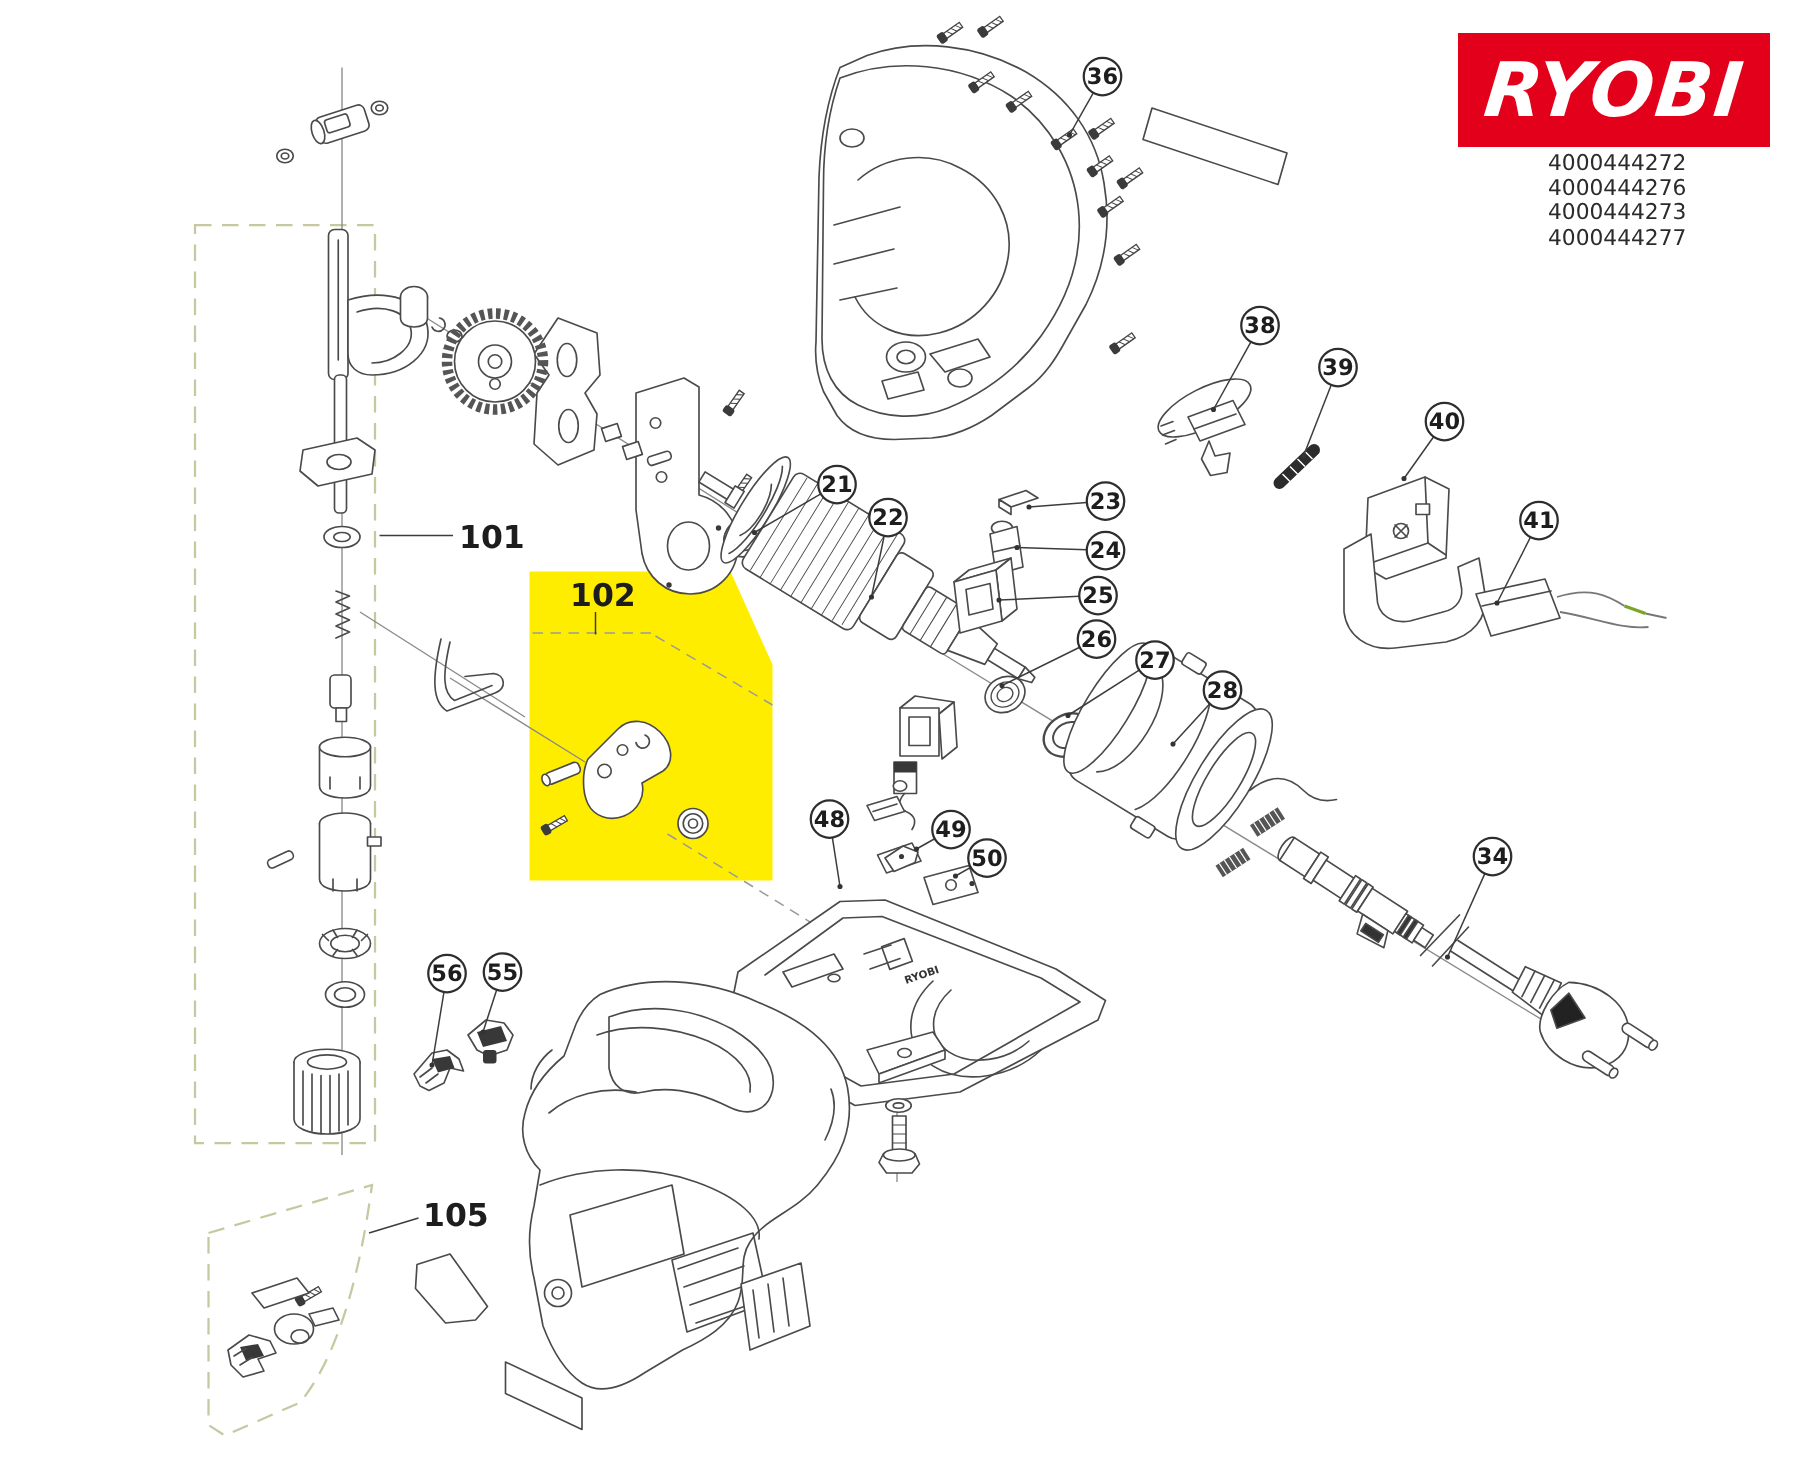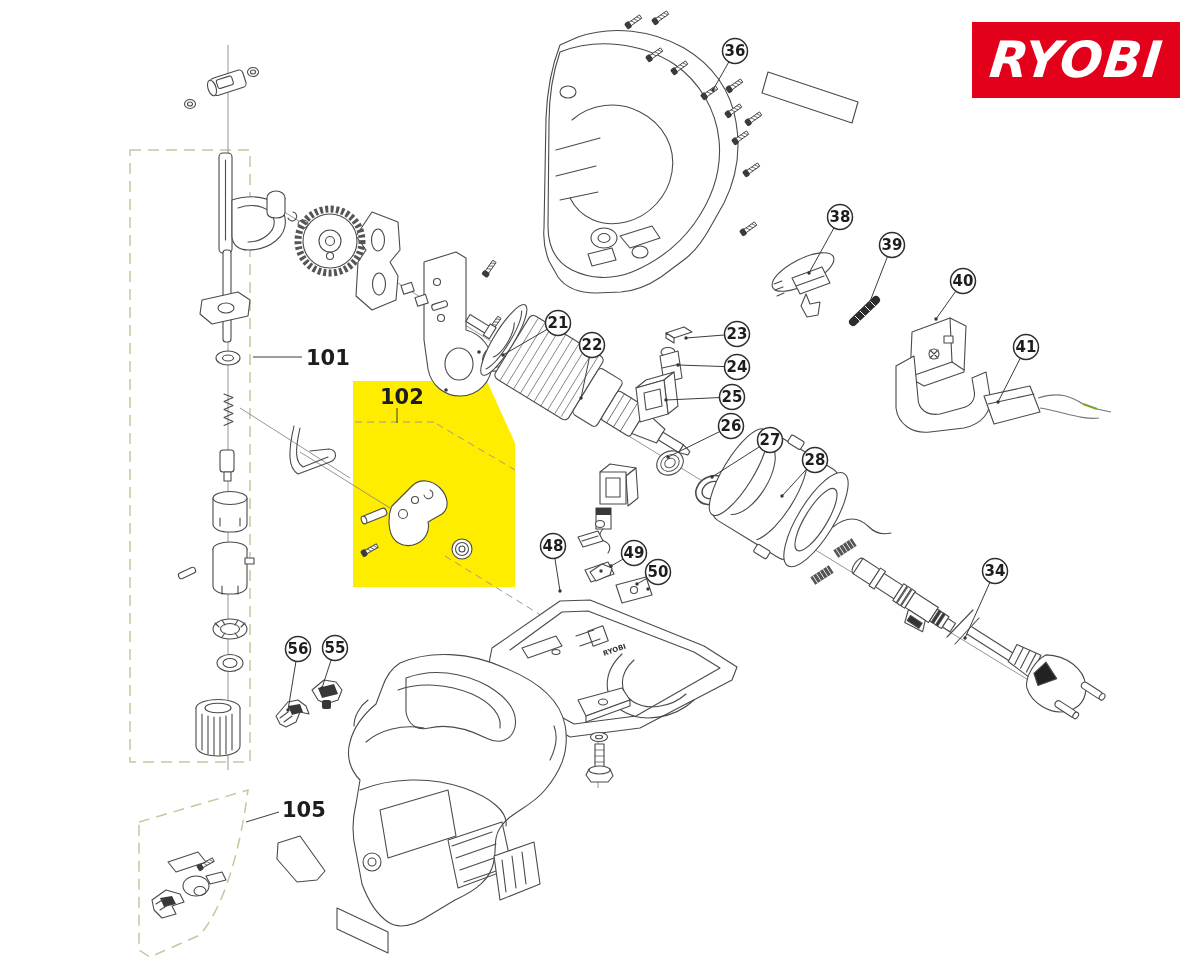--- a/index.html
+++ b/index.html
@@ -541,6 +541,12 @@
 <div class="logo" style="background: rgb(227, 0, 27);">
   <span class="logo-inner" style="color: rgb(255, 255, 255);">RYOBI</span>
 </div>
+<div class="codes" id="codes">
+      <div>4000444272</div>
+      <div>4000444276</div>
+      <div>4000444273</div>
+      <div>4000444277</div>
+    </div>
 
 </div>
 

